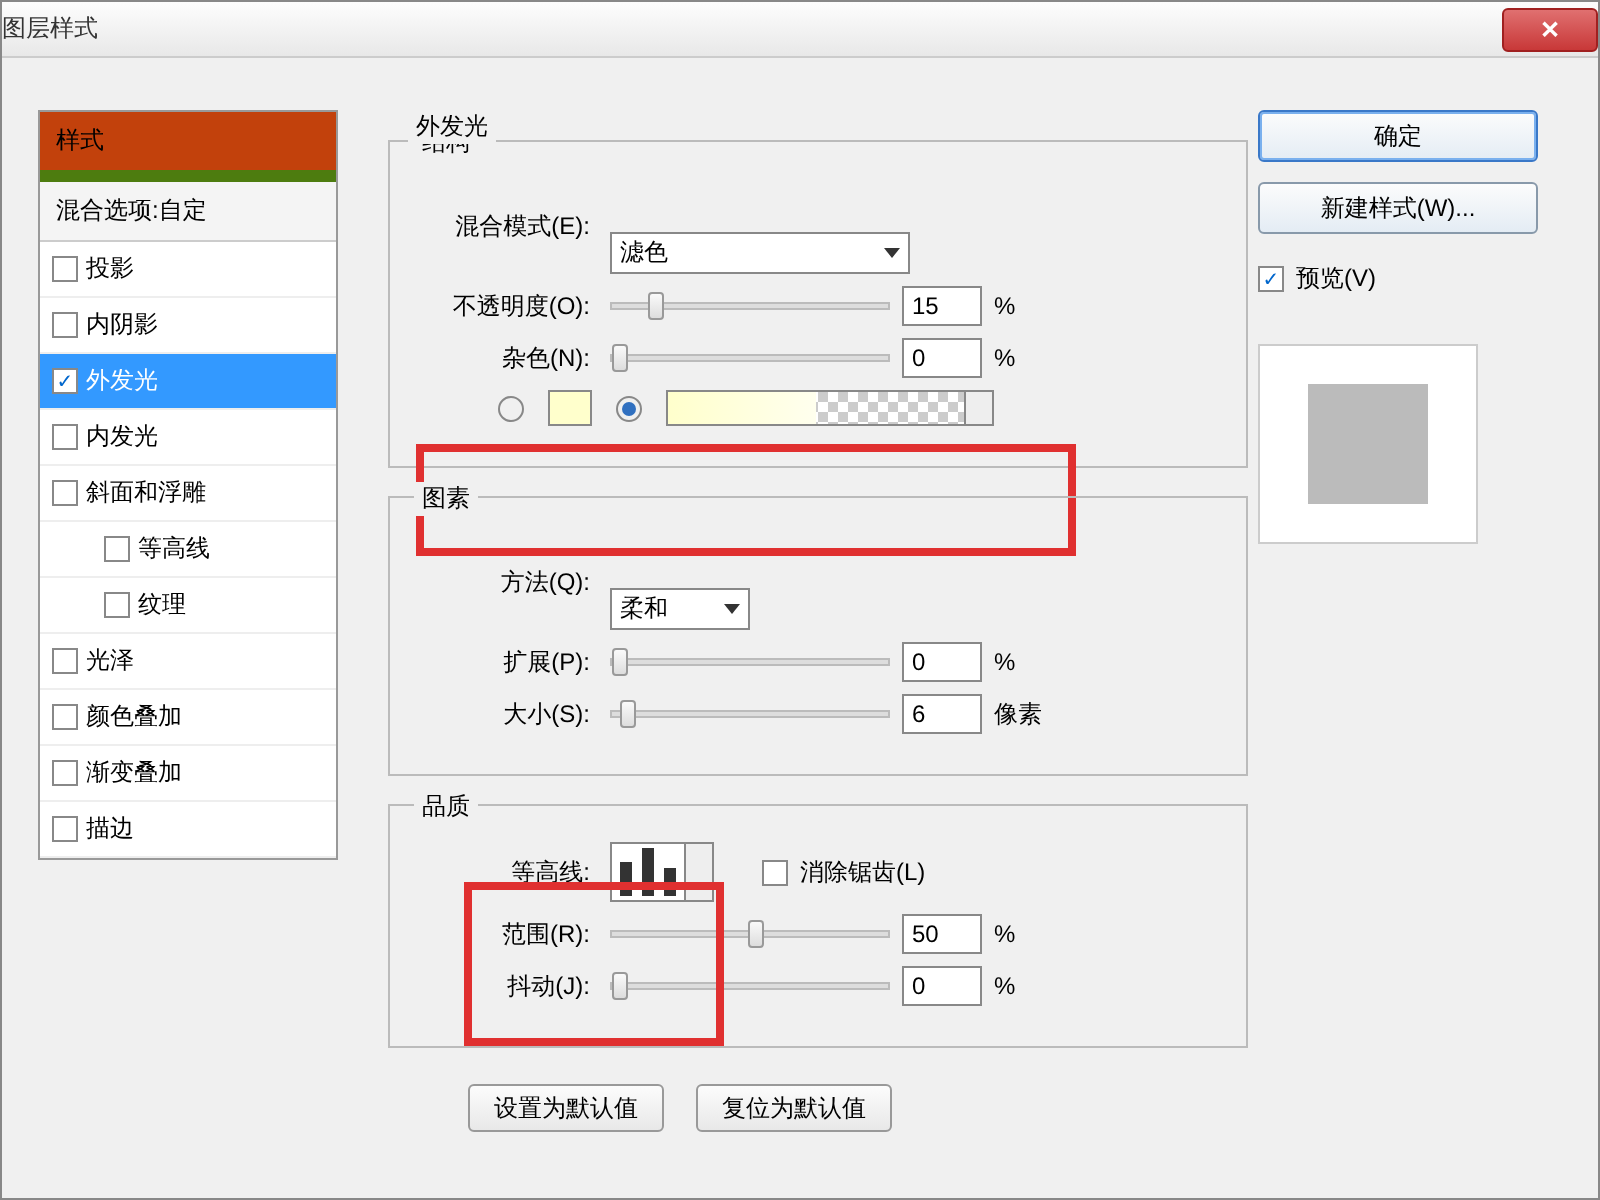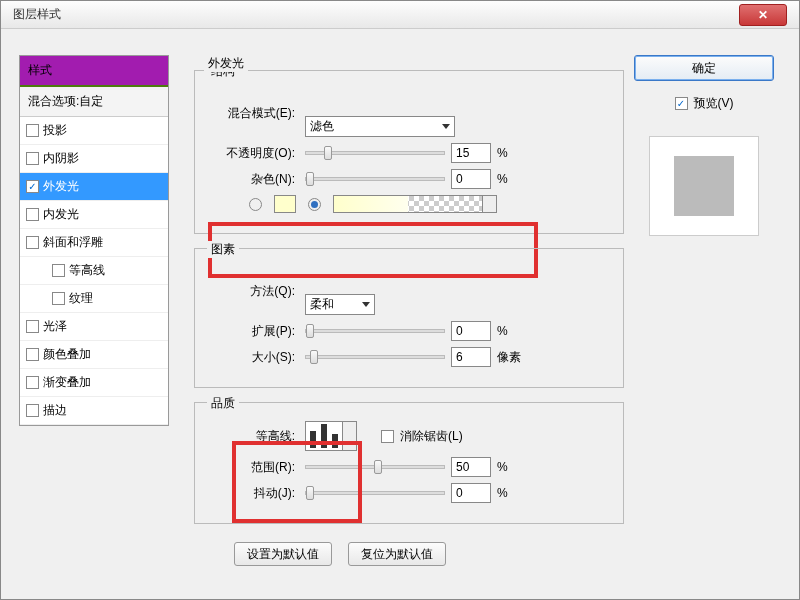--- a/index.html
+++ b/index.html
@@ -5,7 +5,7 @@
 * { box-sizing: border-box; font-family: "Microsoft YaHei", SimSun, sans-serif; font-size: 12px; }
 body { margin: 0; background: linear-gradient(135deg, #7a8a9a, #b5c5d5, #8a9aaa); width: 800px; height: 600px; overflow: hidden; }
 .dialog { position: absolute; left: 0; top: 0; width: 800px; height: 600px; background: #f0f0f0; border: 1px solid #888; }
-.titlebar { height: 28px; background: linear-gradient(#fdfdfd, #e8e8e8); border-bottom: 1px solid #ccc; display: flex; align-items: center; padding: 0 12px; }
+.titlebar { height: 28px; background: linear-gradient(#fdfdfd, #e8e8e8); border-bottom: 1px solid #ccc; display: flex; align-items: center; padding: 0 0; }
 .titlebar-text { flex: 1; color: #333; }
 .close-btn { width: 48px; height: 22px; background: linear-gradient(#e07070, #c83838); border: 1px solid #a02020; border-radius: 3px; color: #fff; display: flex; align-items: center; justify-content: center; font-weight: bold; cursor: pointer; }
 .body { position: absolute; left: 8px; top: 36px; right: 8px; bottom: 8px; }

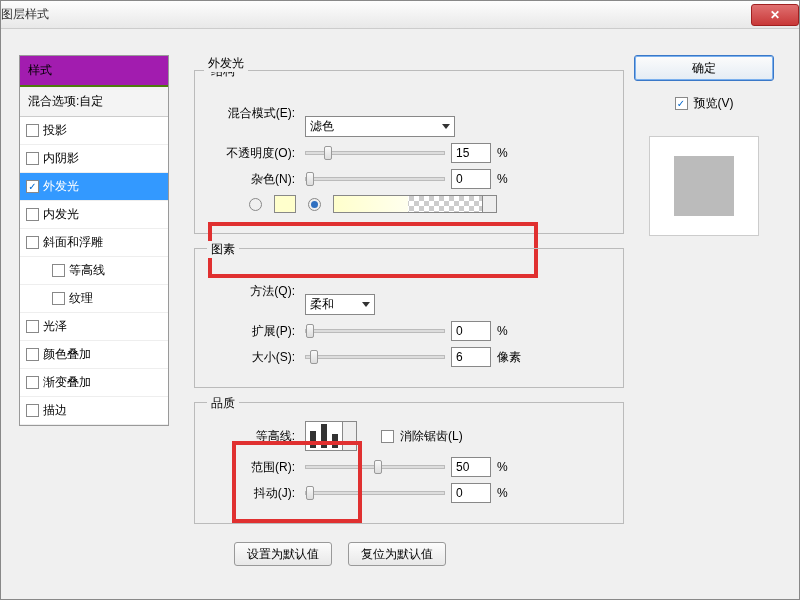--- a/index.html
+++ b/index.html
@@ -10,7 +10,7 @@
 .close-btn { width: 48px; height: 22px; background: linear-gradient(#e07070, #c83838); border: 1px solid #a02020; border-radius: 3px; color: #fff; display: flex; align-items: center; justify-content: center; font-weight: bold; cursor: pointer; }
 .body { position: absolute; left: 8px; top: 36px; right: 8px; bottom: 8px; }
 .left-panel { position: absolute; left: 10px; top: 18px; width: 150px; border: 1px solid #999; background: #fff; }
-.left-header { padding: 6px 8px; border-bottom: 2px solid #4d7c0f; background: #a21caf; }
+.left-header { padding: 6px 8px; border-bottom: 6px solid #4d7c0f; background: #c2410c; }
 .left-sub { padding: 6px 8px; border-bottom: 1px solid #ccc; background: #f4f4f4; }
 .style-item { padding: 5px 6px; display: flex; align-items: center; gap: 4px; border-bottom: 1px solid #eee; cursor: pointer; }
 .style-item.selected { background: #3399ff; color: #fff; }

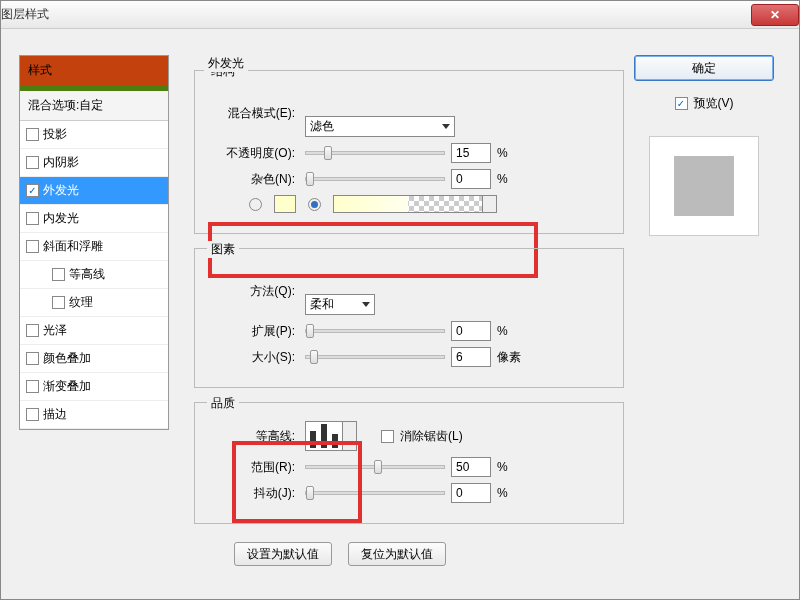--- a/index.html
+++ b/index.html
@@ -36,7 +36,7 @@
 .contour-preview .bar { width: 6px; background: #333; }
 .contour-drop { width: 14px; height: 30px; border: 1px solid #888; border-left: none; background: #eee; display: flex; align-items: center; justify-content: center; }
 .red-box { border: 4px solid #e03030; position: absolute; pointer-events: none; }
-.right-panel { position: absolute; right: 12px; top: 18px; width: 150px; display: flex; flex-direction: column; gap: 10px; align-items: center; }
+.right-panel { position: absolute; right: 12px; top: 18px; width: 150px; display: flex; flex-direction: column; gap: 10px; align-items: flex-start; }
 .btn { width: 140px; height: 26px; border: 1px solid #8899aa; background: linear-gradient(#fcfcfc,#e4ecf4); border-radius: 3px; display: flex; align-items: center; justify-content: center; cursor: pointer; }
 .btn.primary { border: 1px solid #3a78c8; box-shadow: 0 0 0 1px #7ab0ee inset; }
 .preview-box-outer { margin-top: 8px; width: 110px; height: 100px; border: 1px solid #ccc; background: #fff; display: flex; align-items: center; justify-content: center; }

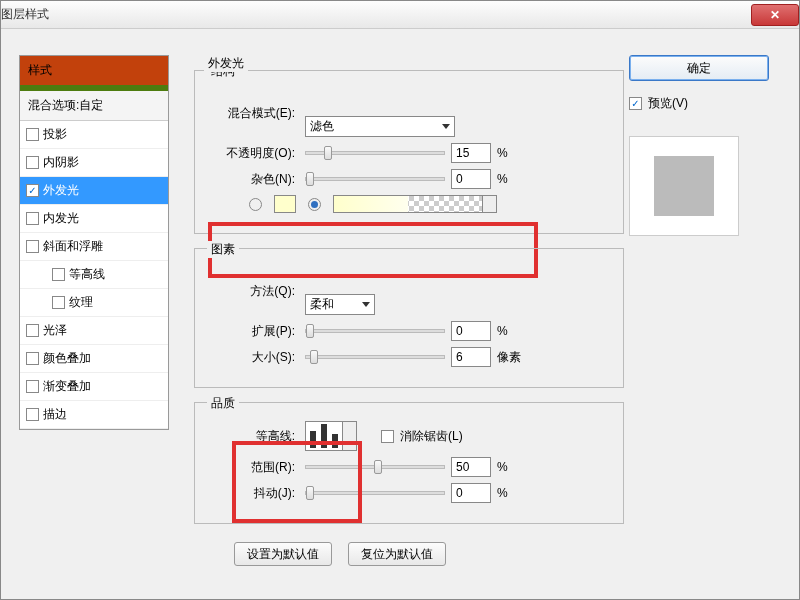--- a/index.html
+++ b/index.html
@@ -240,6 +240,9 @@
       <div class="btn primary">
           <span>确定</span>
         </div>
+      <div class="btn">
+          <span>新建样式(W)...</span>
+        </div>
       <div class="row" style="margin-top:4px;">
         <span class="chk">✓</span>
         <span>预览(V)</span>

